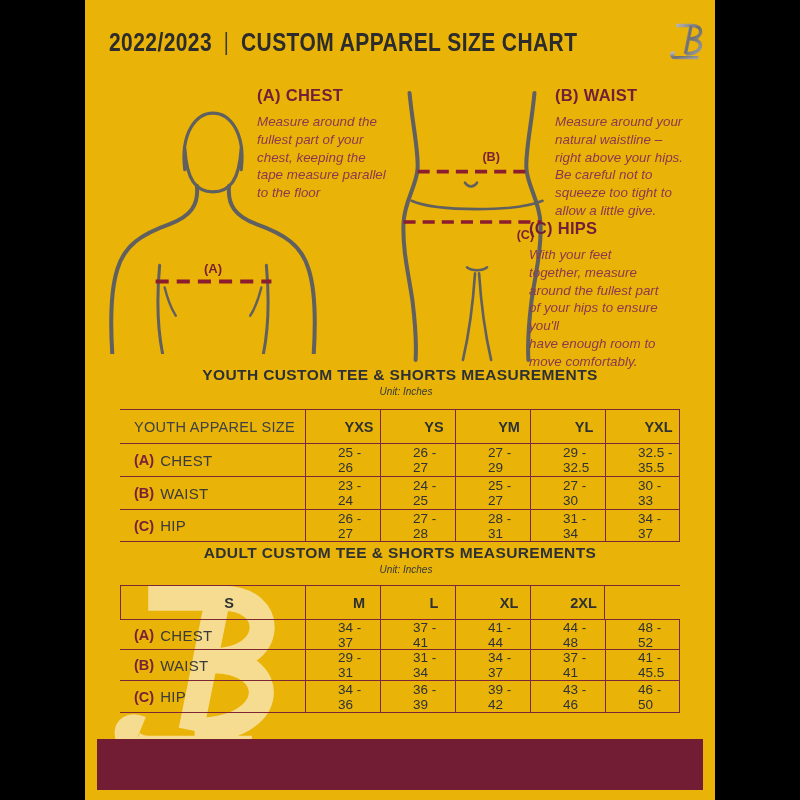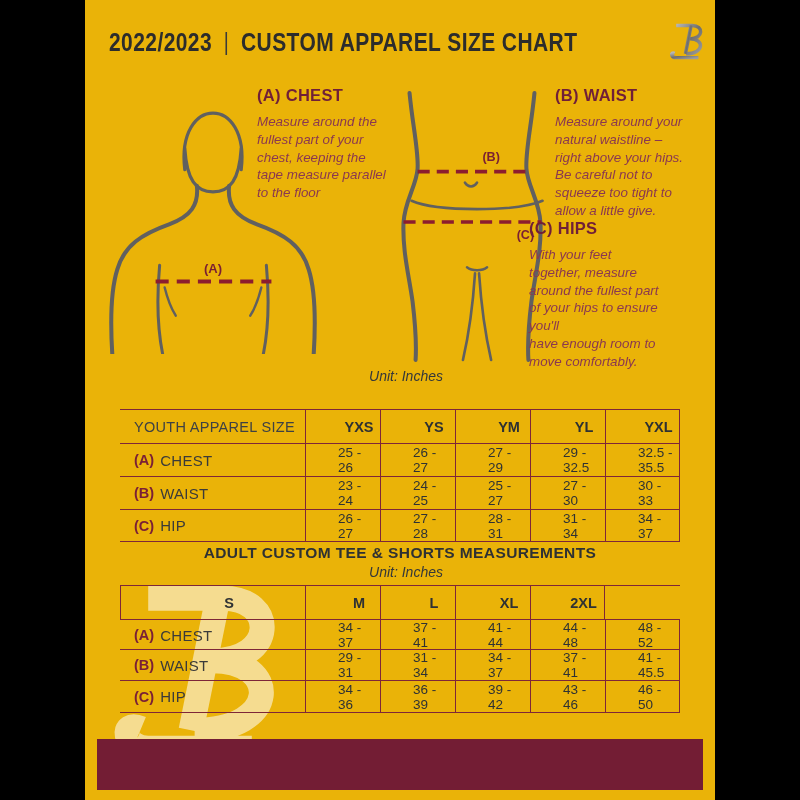--- a/index.html
+++ b/index.html
@@ -173,6 +173,7 @@
   </div>
 
   <div class="sec-title yt-title">
+    <p class="t">YOUTH CUSTOM TEE &amp; SHORTS MEASUREMENTS</p>
     <p class="u">Unit: Inches</p>
   </div>
   <div class="sztable yt-table">

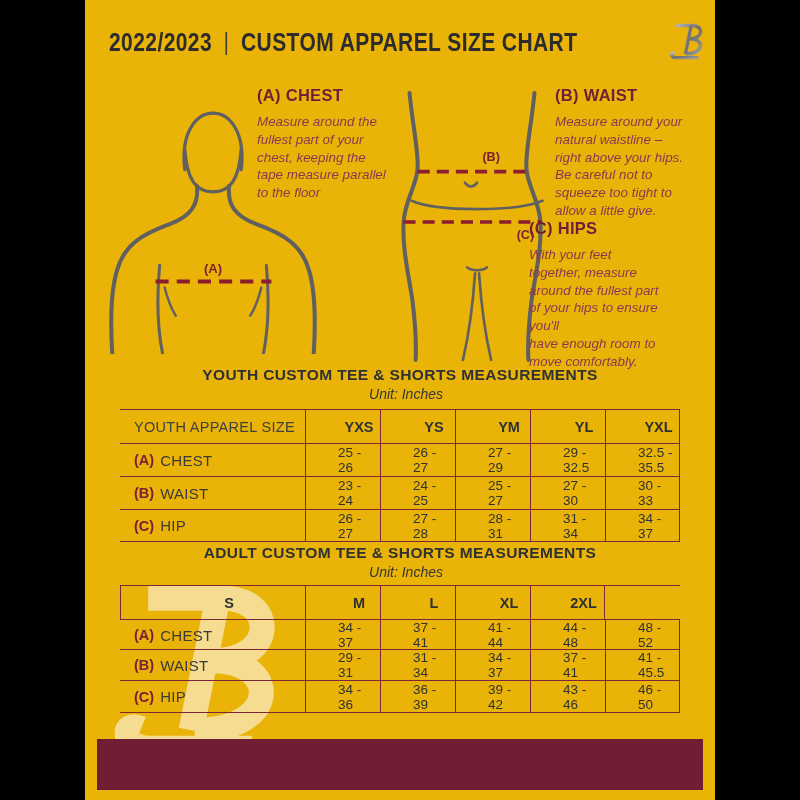--- a/index.html
+++ b/index.html
@@ -47,7 +47,7 @@
     font-size:15.5px;font-weight:bold;color:#2e3133;letter-spacing:.4px;margin:0;
   }
   .sec-title .u{
-    font-size:14px;font-style:italic;color:#35383a;margin:2px 0 0 12px;
+    font-size:10px;font-style:italic;color:#35383a;margin:2px 0 0 12px;
   }
   .yt-title{top:366px;}
   .ad-title{top:544px;}

